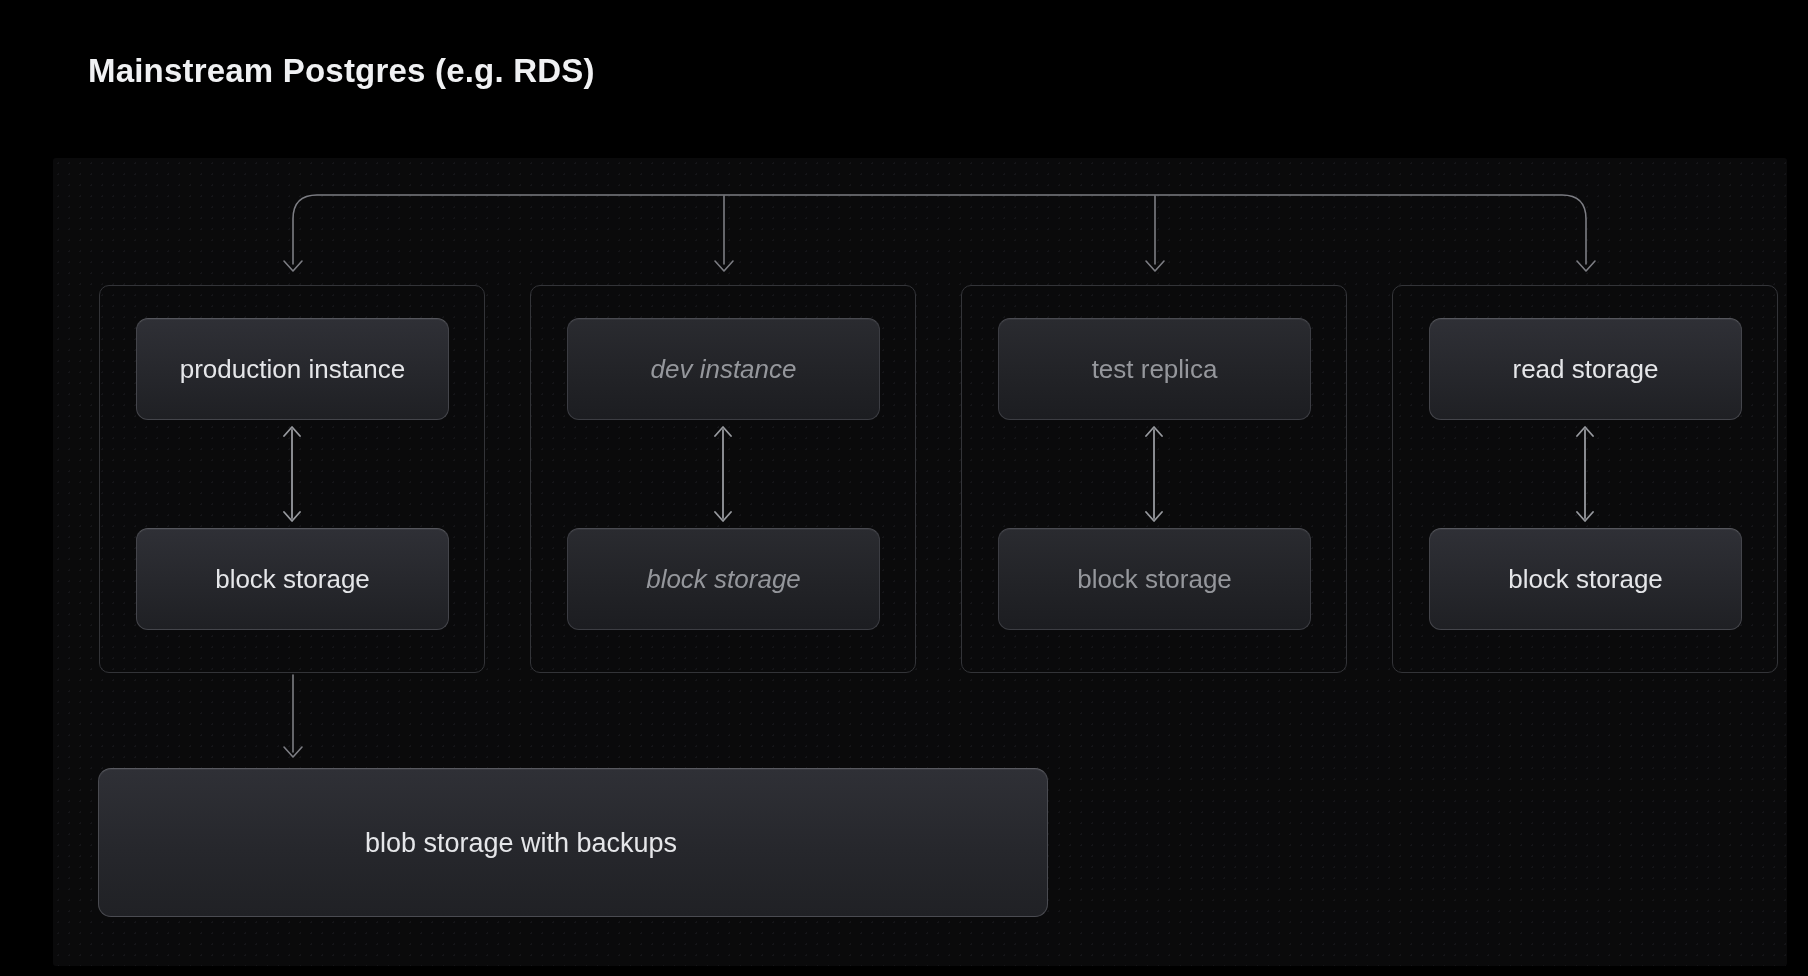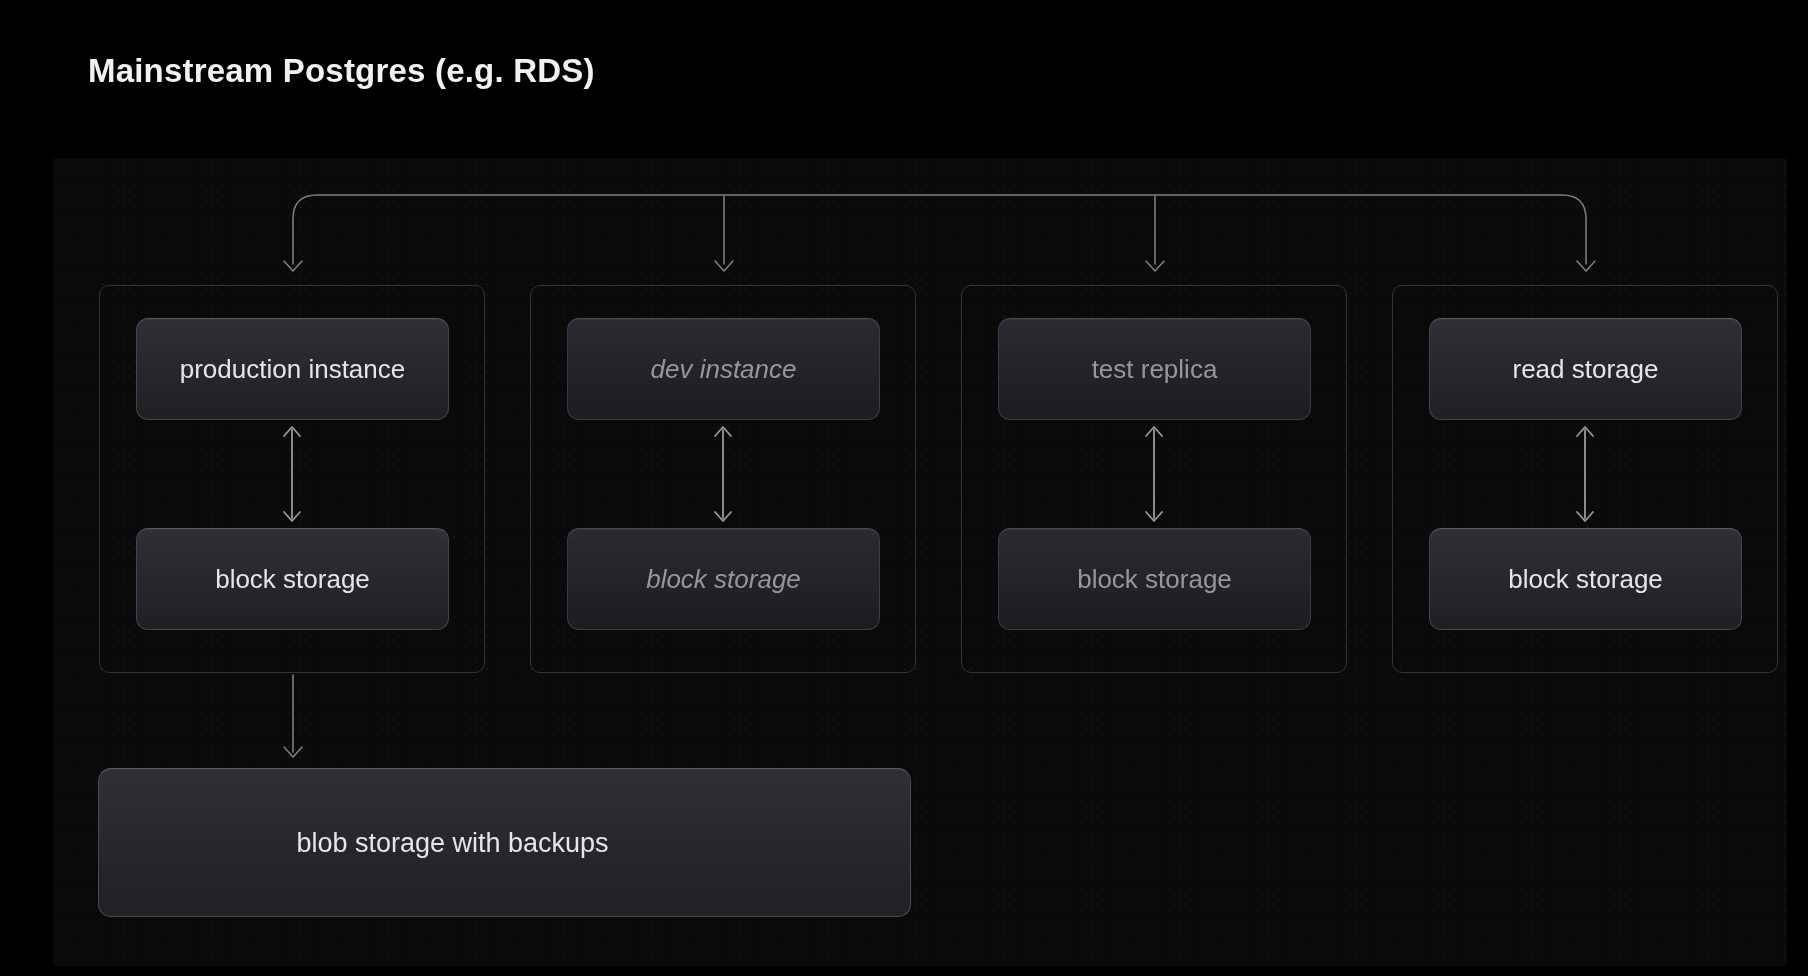--- a/index.html
+++ b/index.html
@@ -50,7 +50,7 @@
   }
   .blob {
     position:absolute; left:45px; top:610px;
-    width:813px; height:149px;
+    width:950px; height:149px;
     display:flex; flex-direction:column; align-items:center; justify-content:center;
     padding-right:104px;
     font-size:27px; line-height:44px; color:#e5e6e9;

